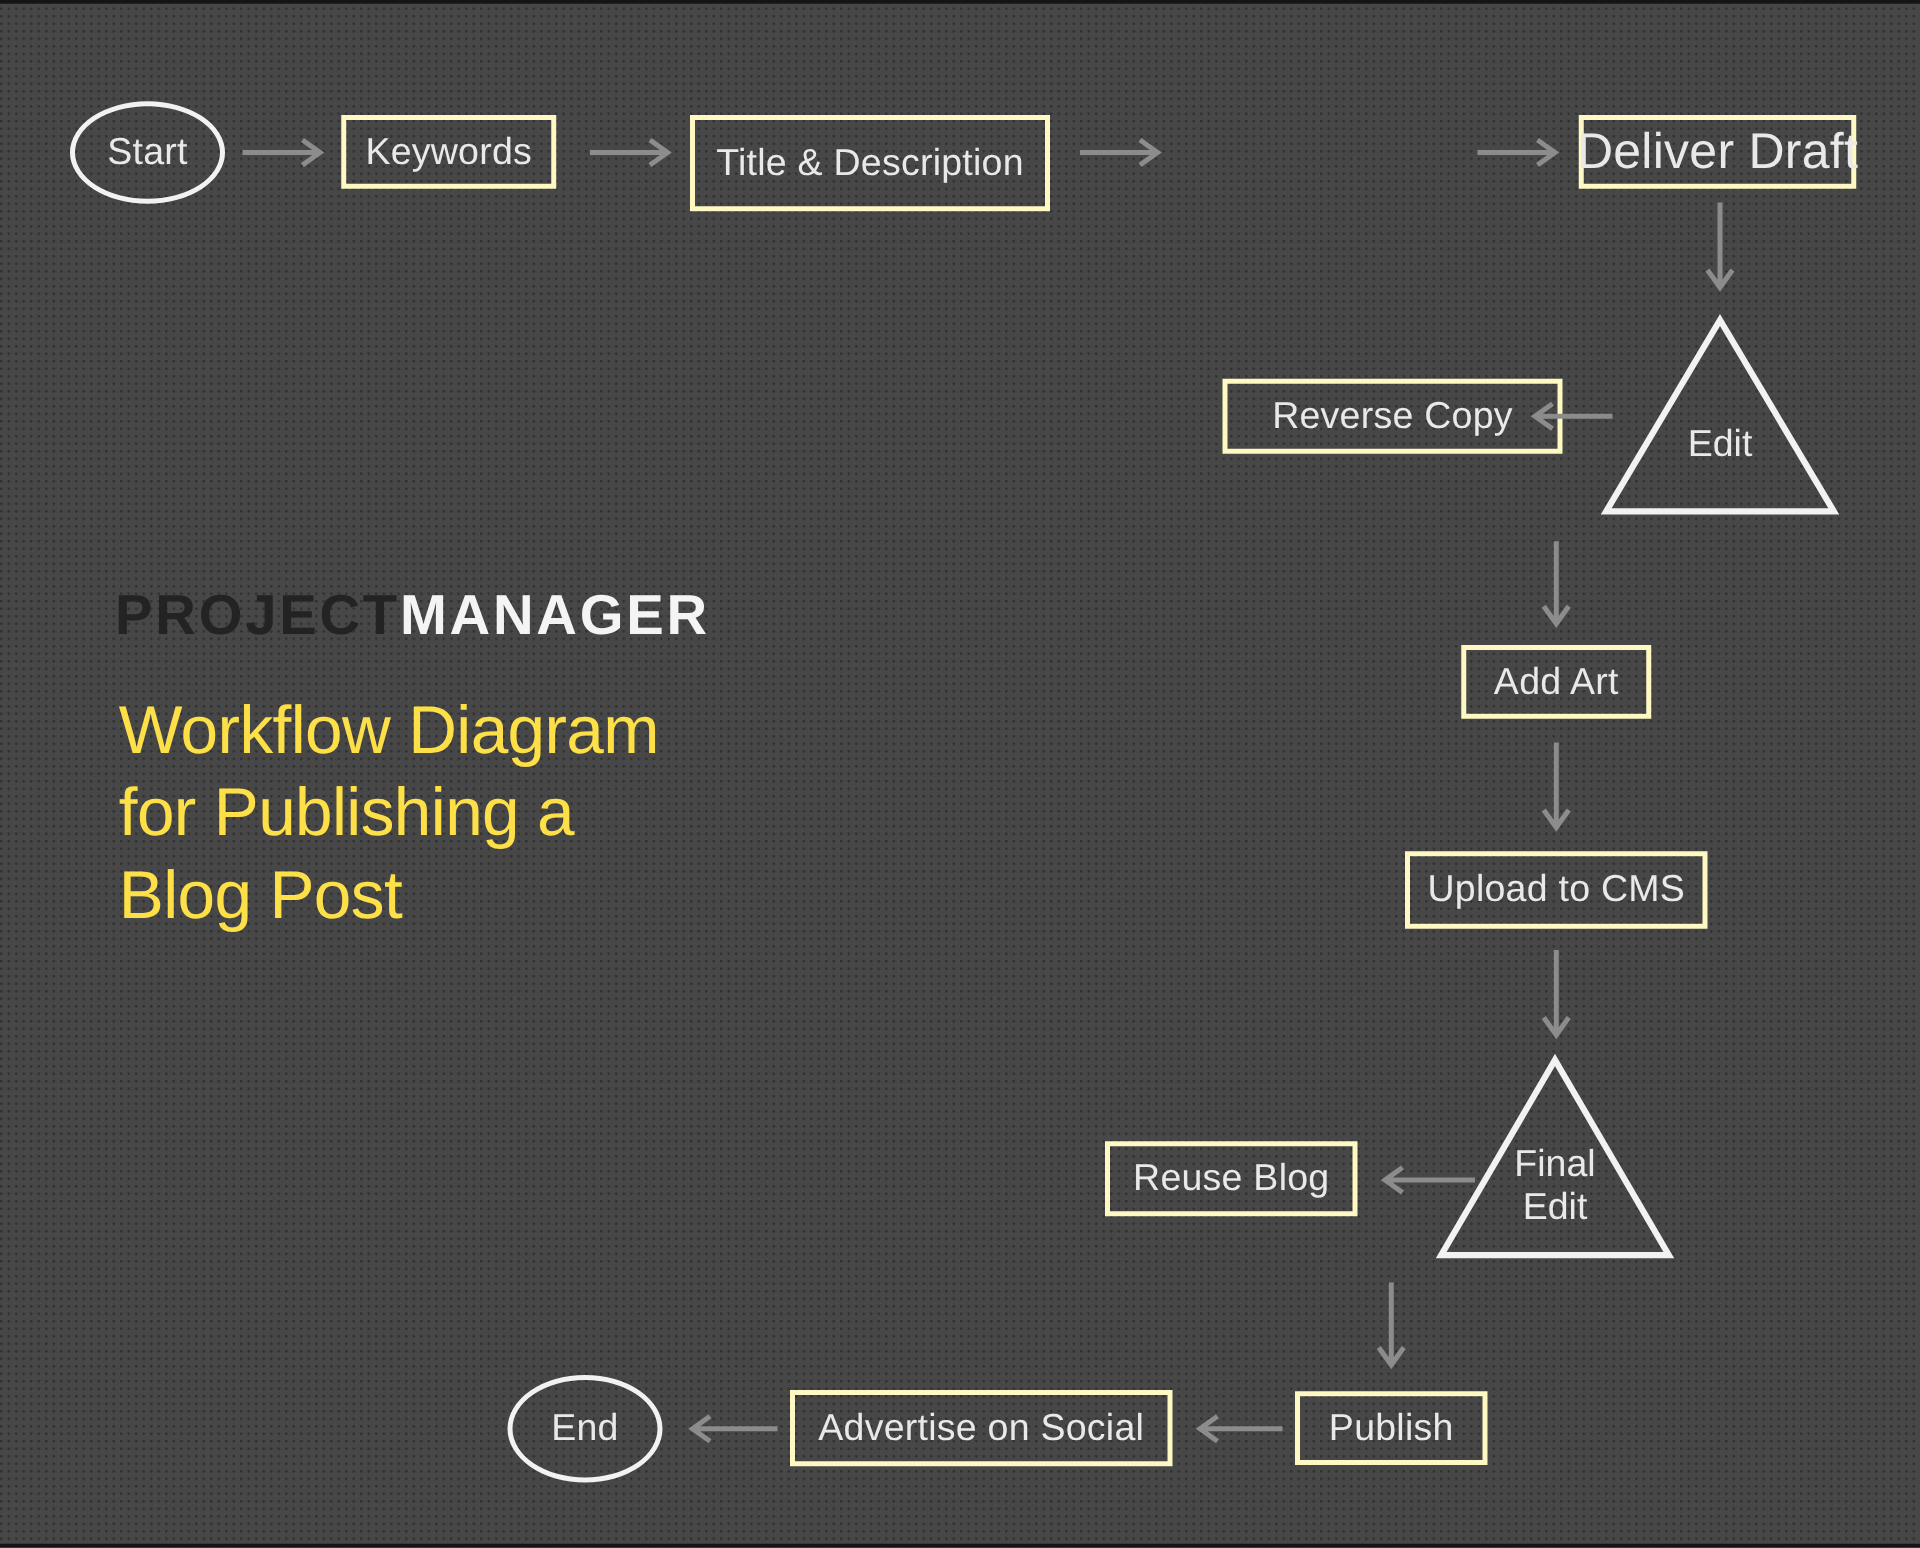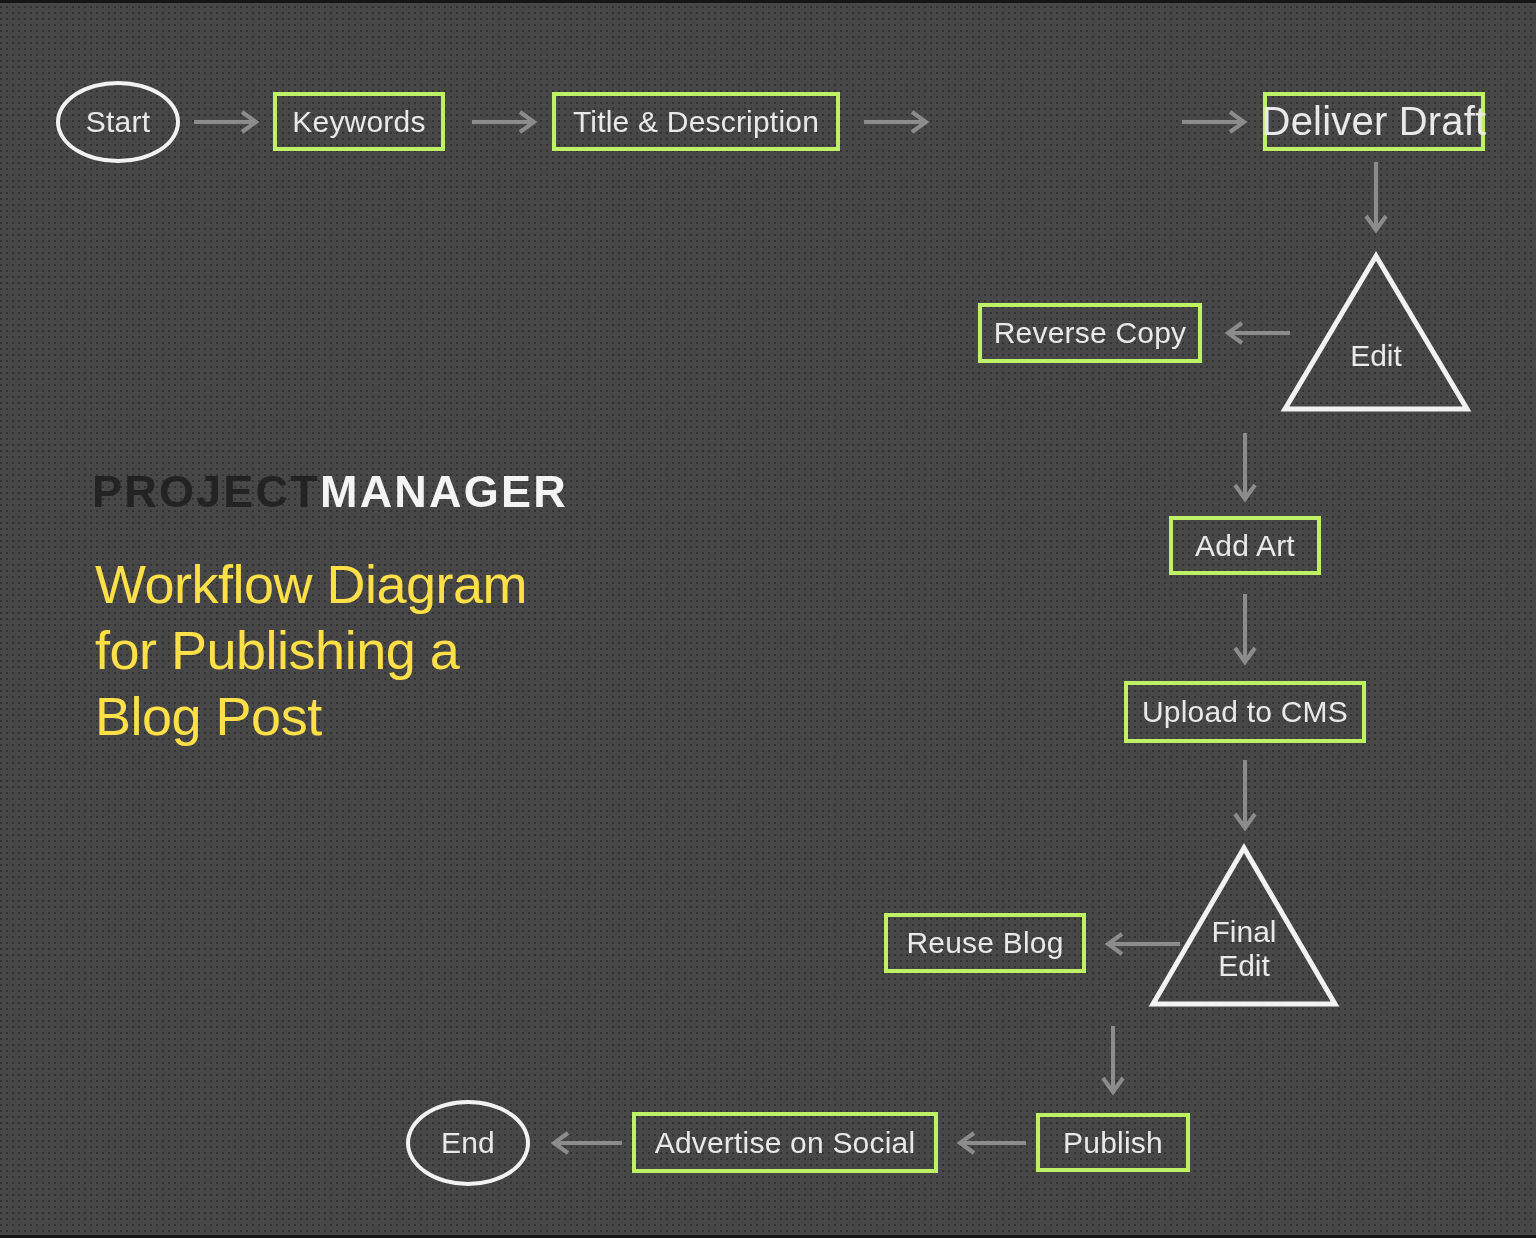--- a/index.html
+++ b/index.html
@@ -52,7 +52,7 @@
     white-space: nowrap;
   }
   .box {
-    border: 4px solid #bef264;
+    border: 4px solid #fef9c3;
   }
   .ellipse {
     border: 4px solid #f2f2f2;

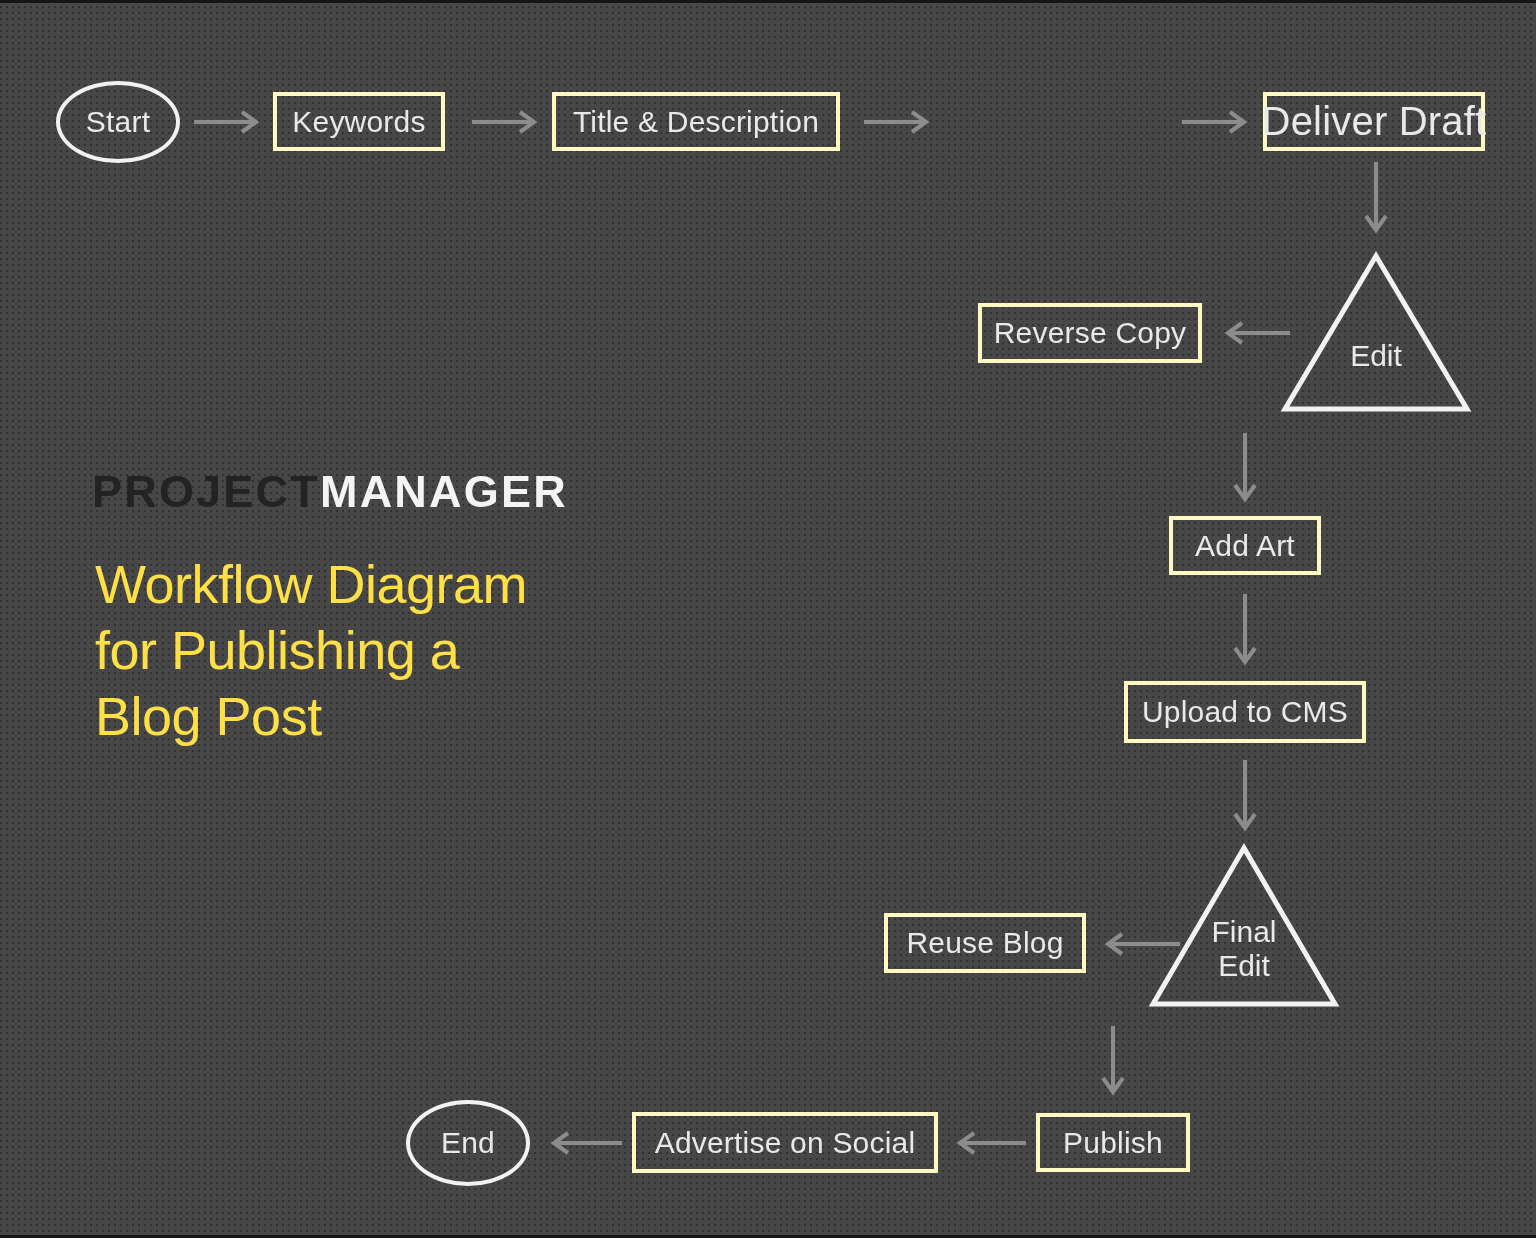--- a/index.html
+++ b/index.html
@@ -133,7 +133,7 @@
     <span>Keywords</span>
   </div>
 
-  <div class="node box" style="left:552px; top:92px; width:288px; height:59px; font-size:30px;">
+  <div class="node box" style="left:552px; top:92px; width:288px; height:77px; font-size:30px;">
     <span>Title &amp; Description</span>
   </div>
 

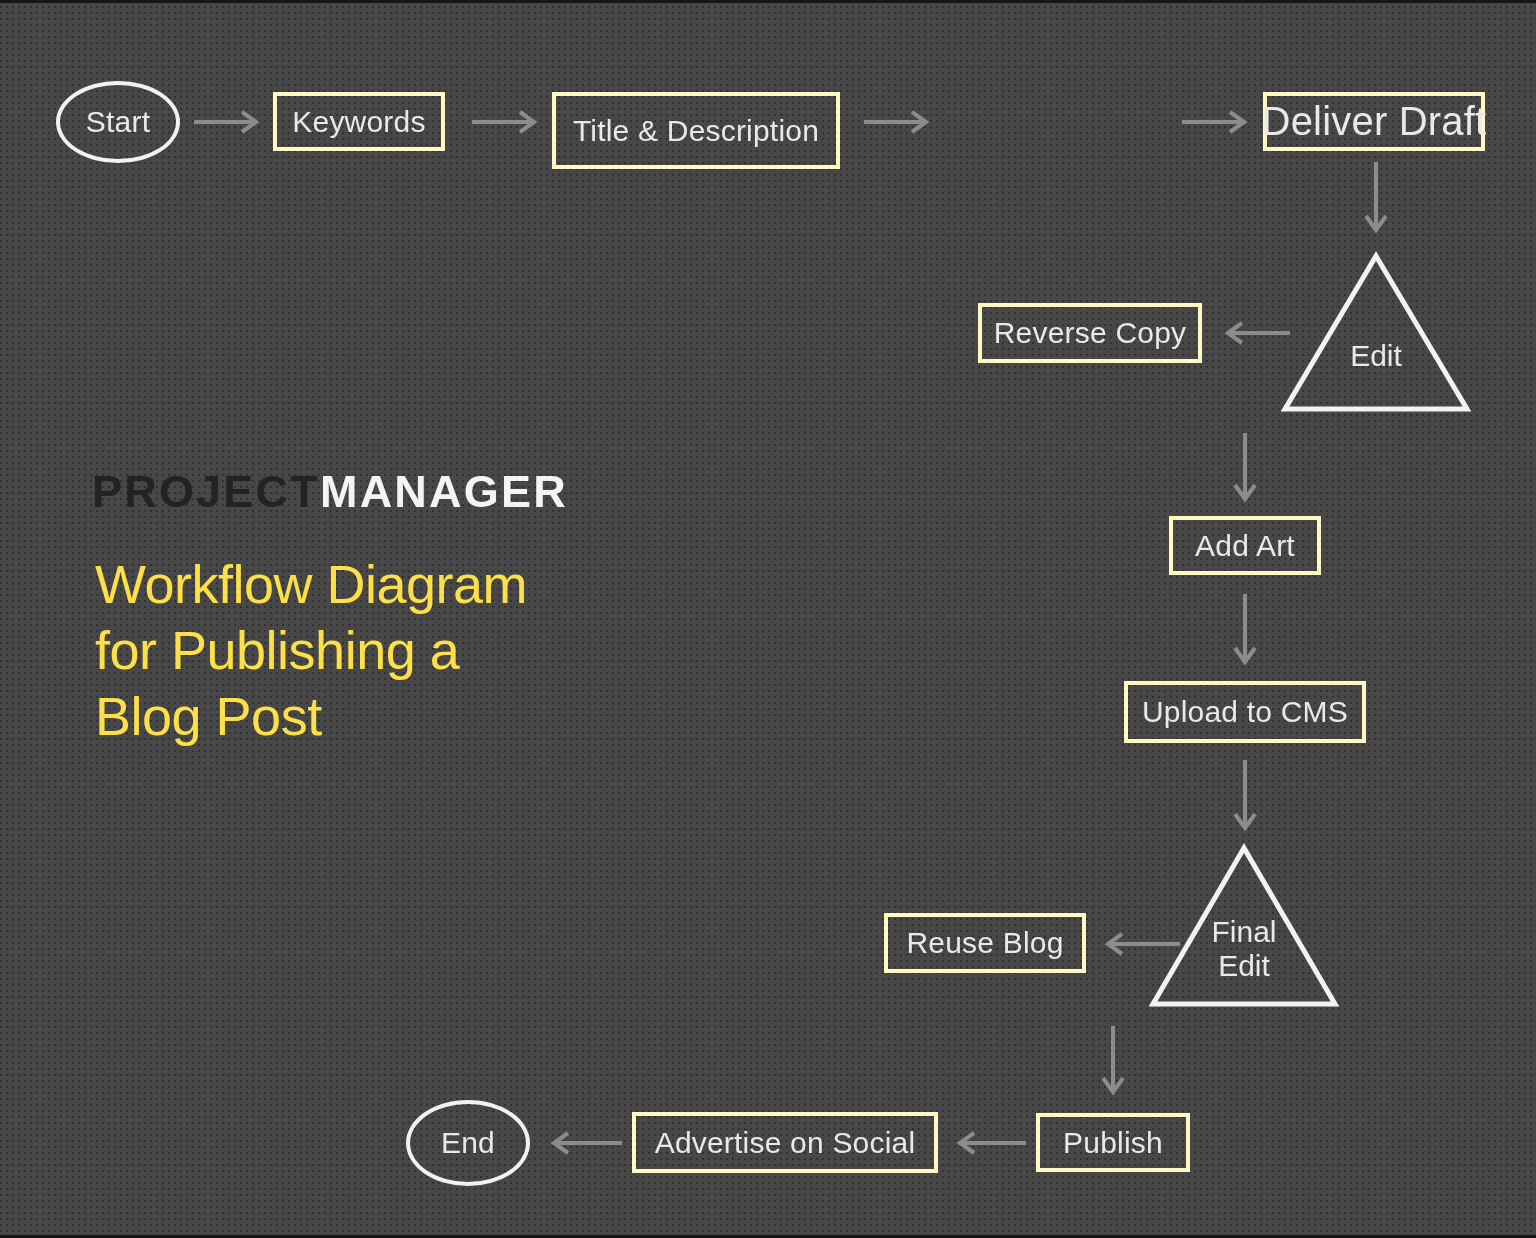--- a/index.html
+++ b/index.html
@@ -149,7 +149,7 @@
     <div class="tri-label" style="top:88px; font-size:30px;">Edit</div>
   </div>
 
-  <div class="node box" style="left:978px; top:303px; width:224px; height:60px; font-size:30px;">
+  <div class="node box" style="left:978px; top:303px; width:272px; height:60px; font-size:30px;">
     <span>Reverse Copy</span>
   </div>
 

